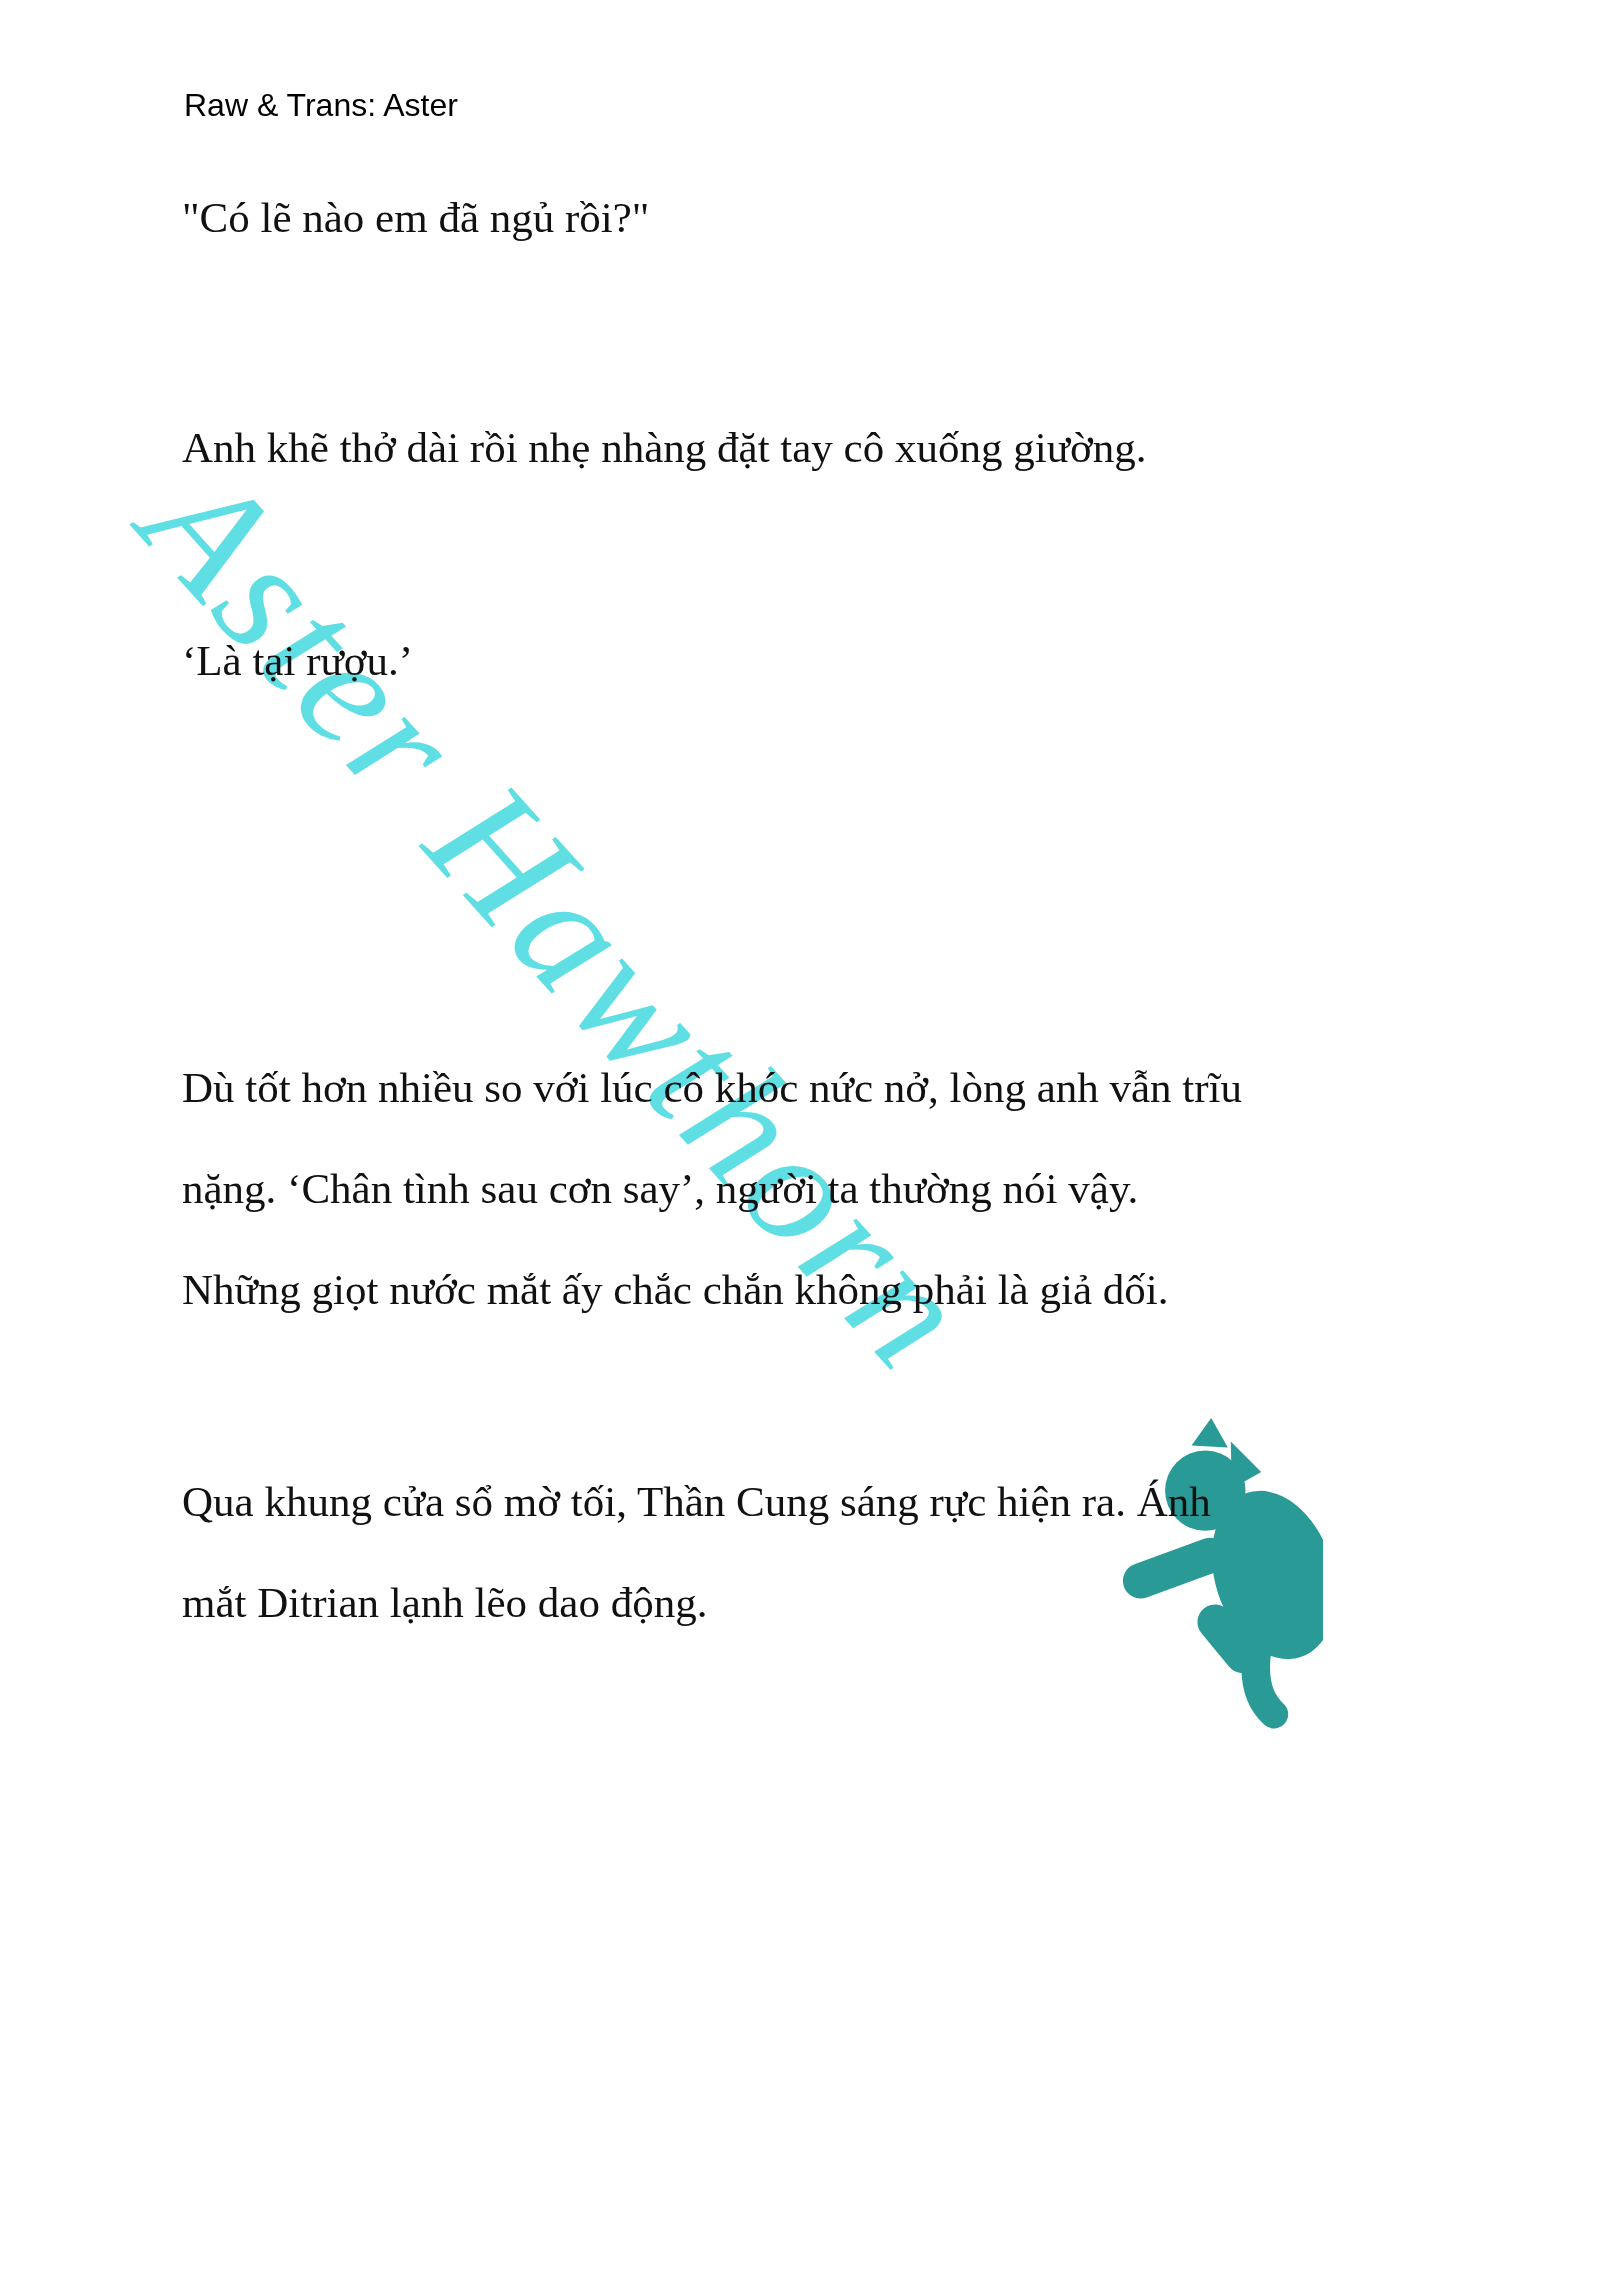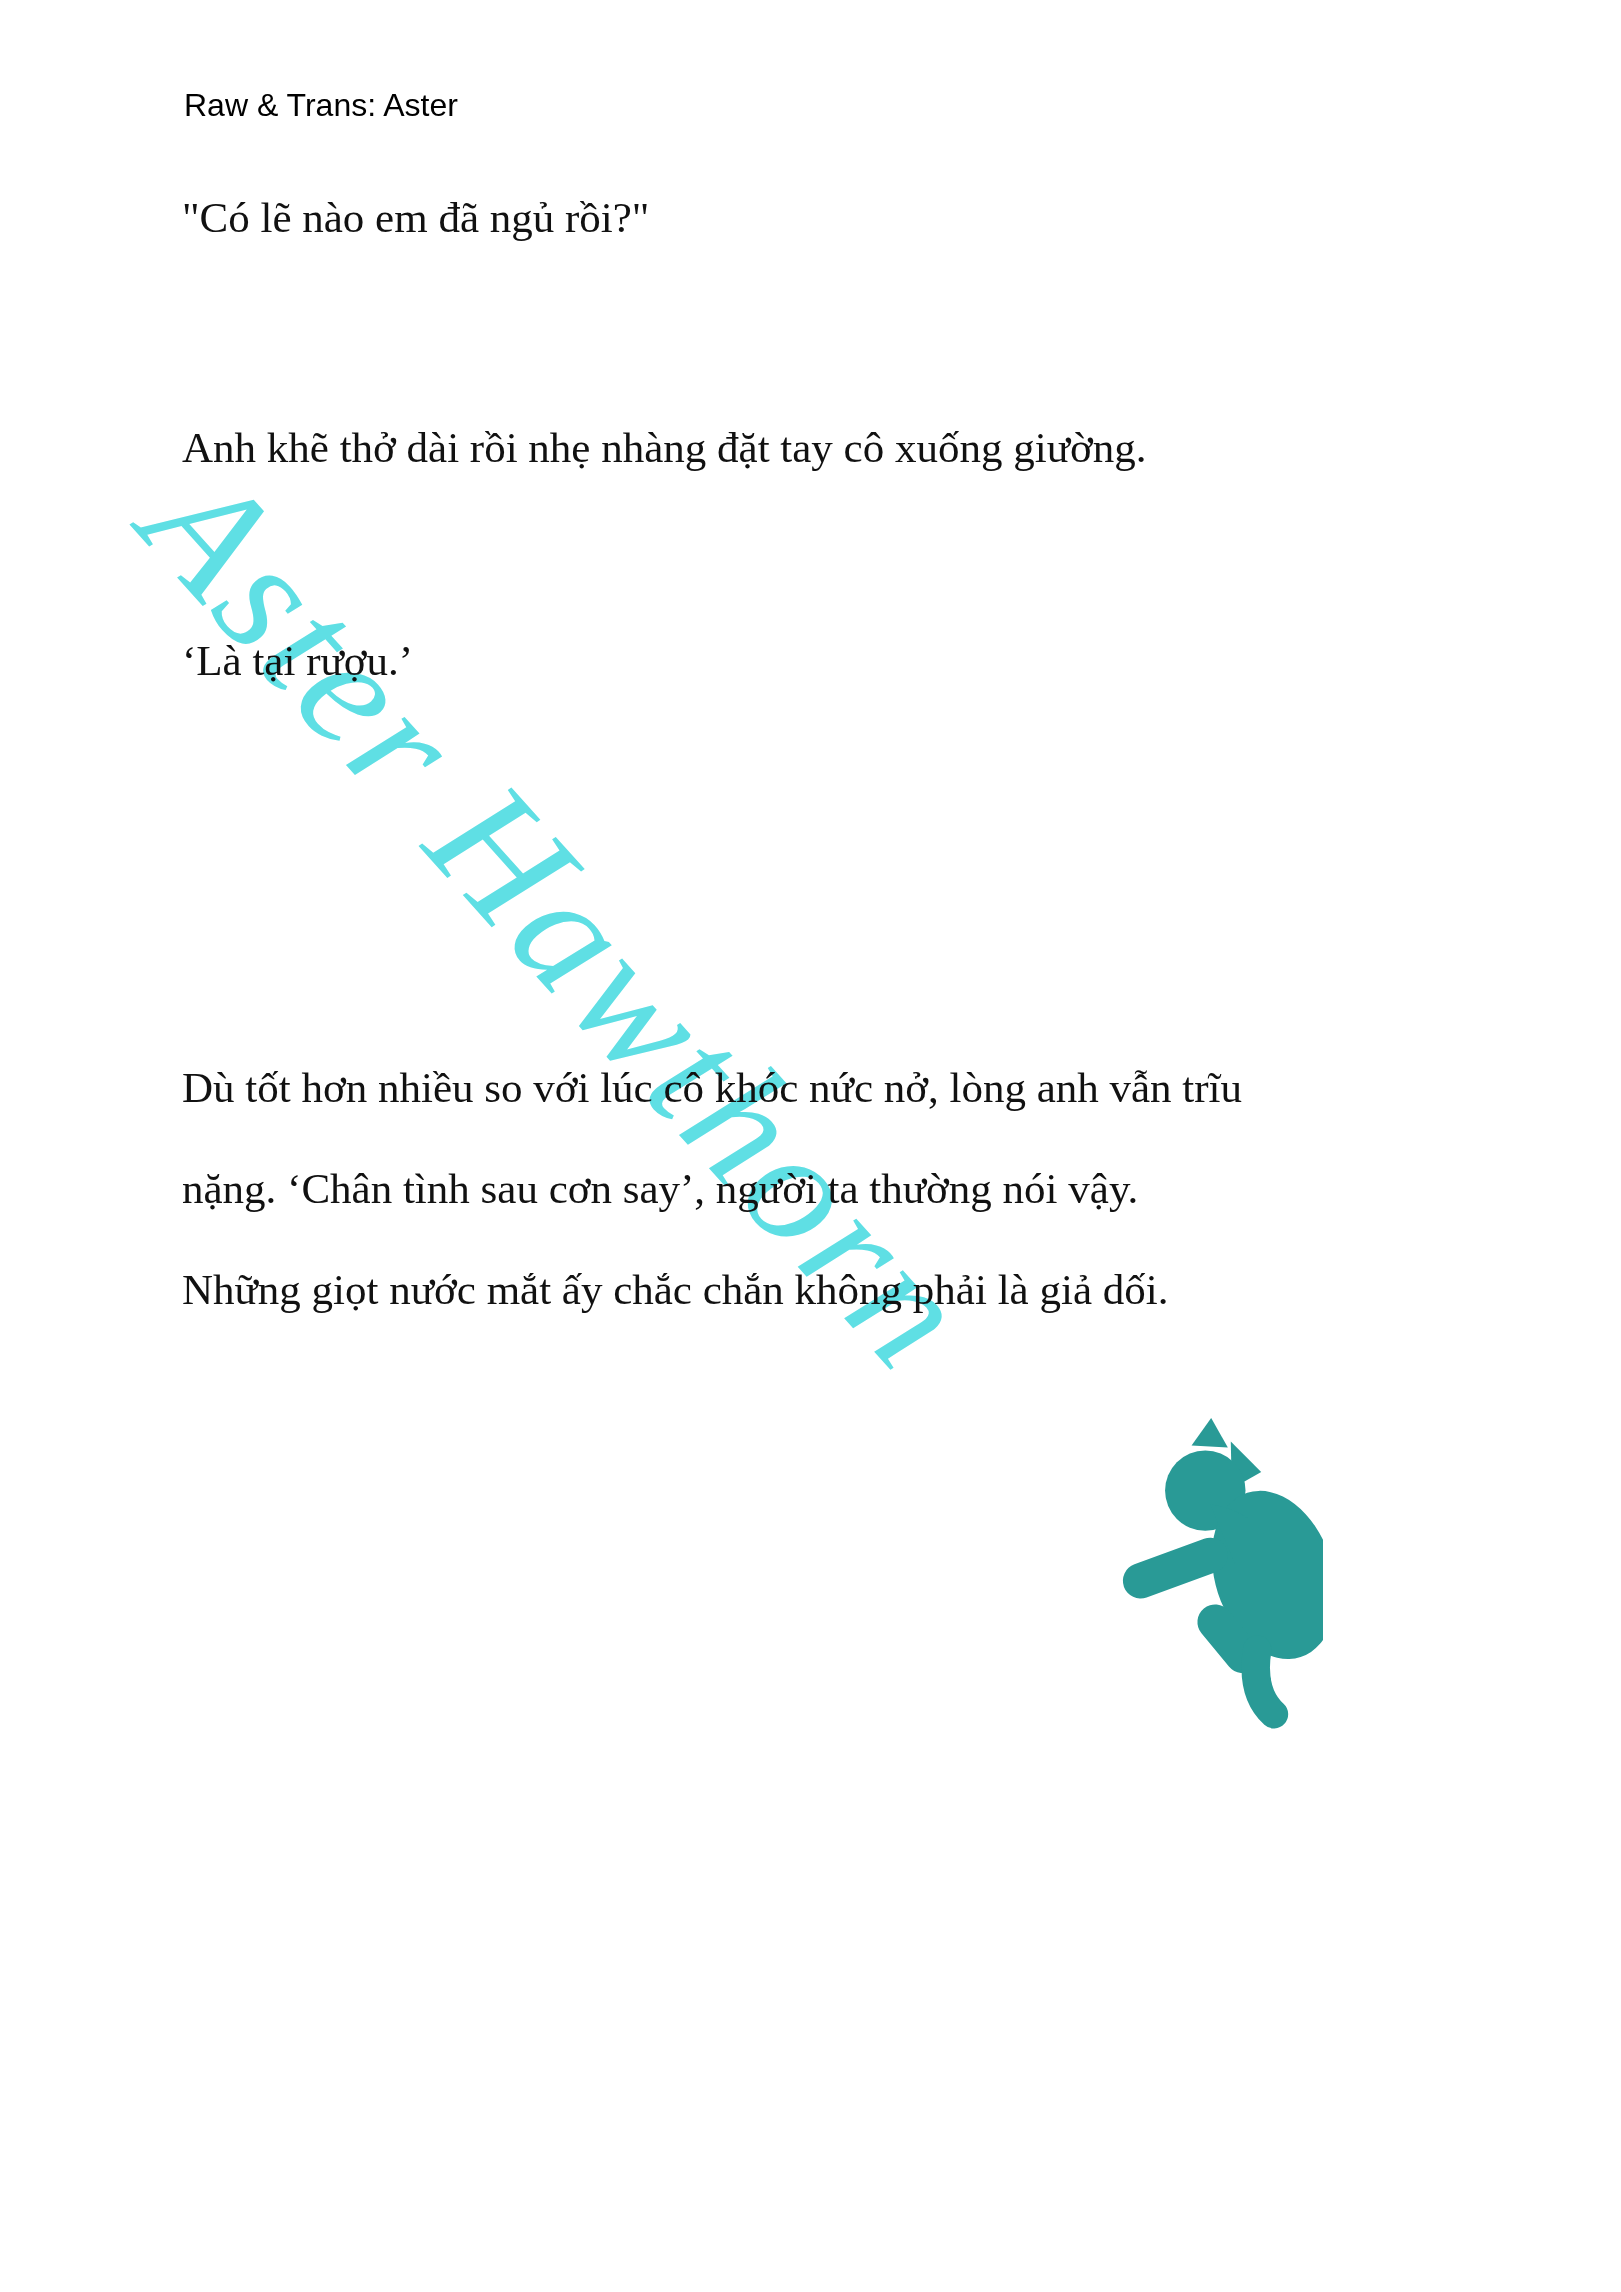--- a/index.html
+++ b/index.html
@@ -81,6 +81,8 @@
   <div class="para p5">Dù tốt hơn nhiều so với lúc cô khóc nức nở, lòng anh vẫn trĩu
 nặng. ‘Chân tình sau cơn say’, người ta thường nói vậy.
 Những giọt nước mắt ấy chắc chắn không phải là giả dối.</div>
+  <div class="para p6">Qua khung cửa sổ mờ tối, Thần Cung sáng rực hiện ra. Ánh
+mắt Ditrian lạnh lẽo dao động.</div>
 
   <div class="cat">
     <svg viewBox="0 0 210 320" width="206" height="314" xmlns="http://www.w3.org/2000/svg" aria-hidden="true">

